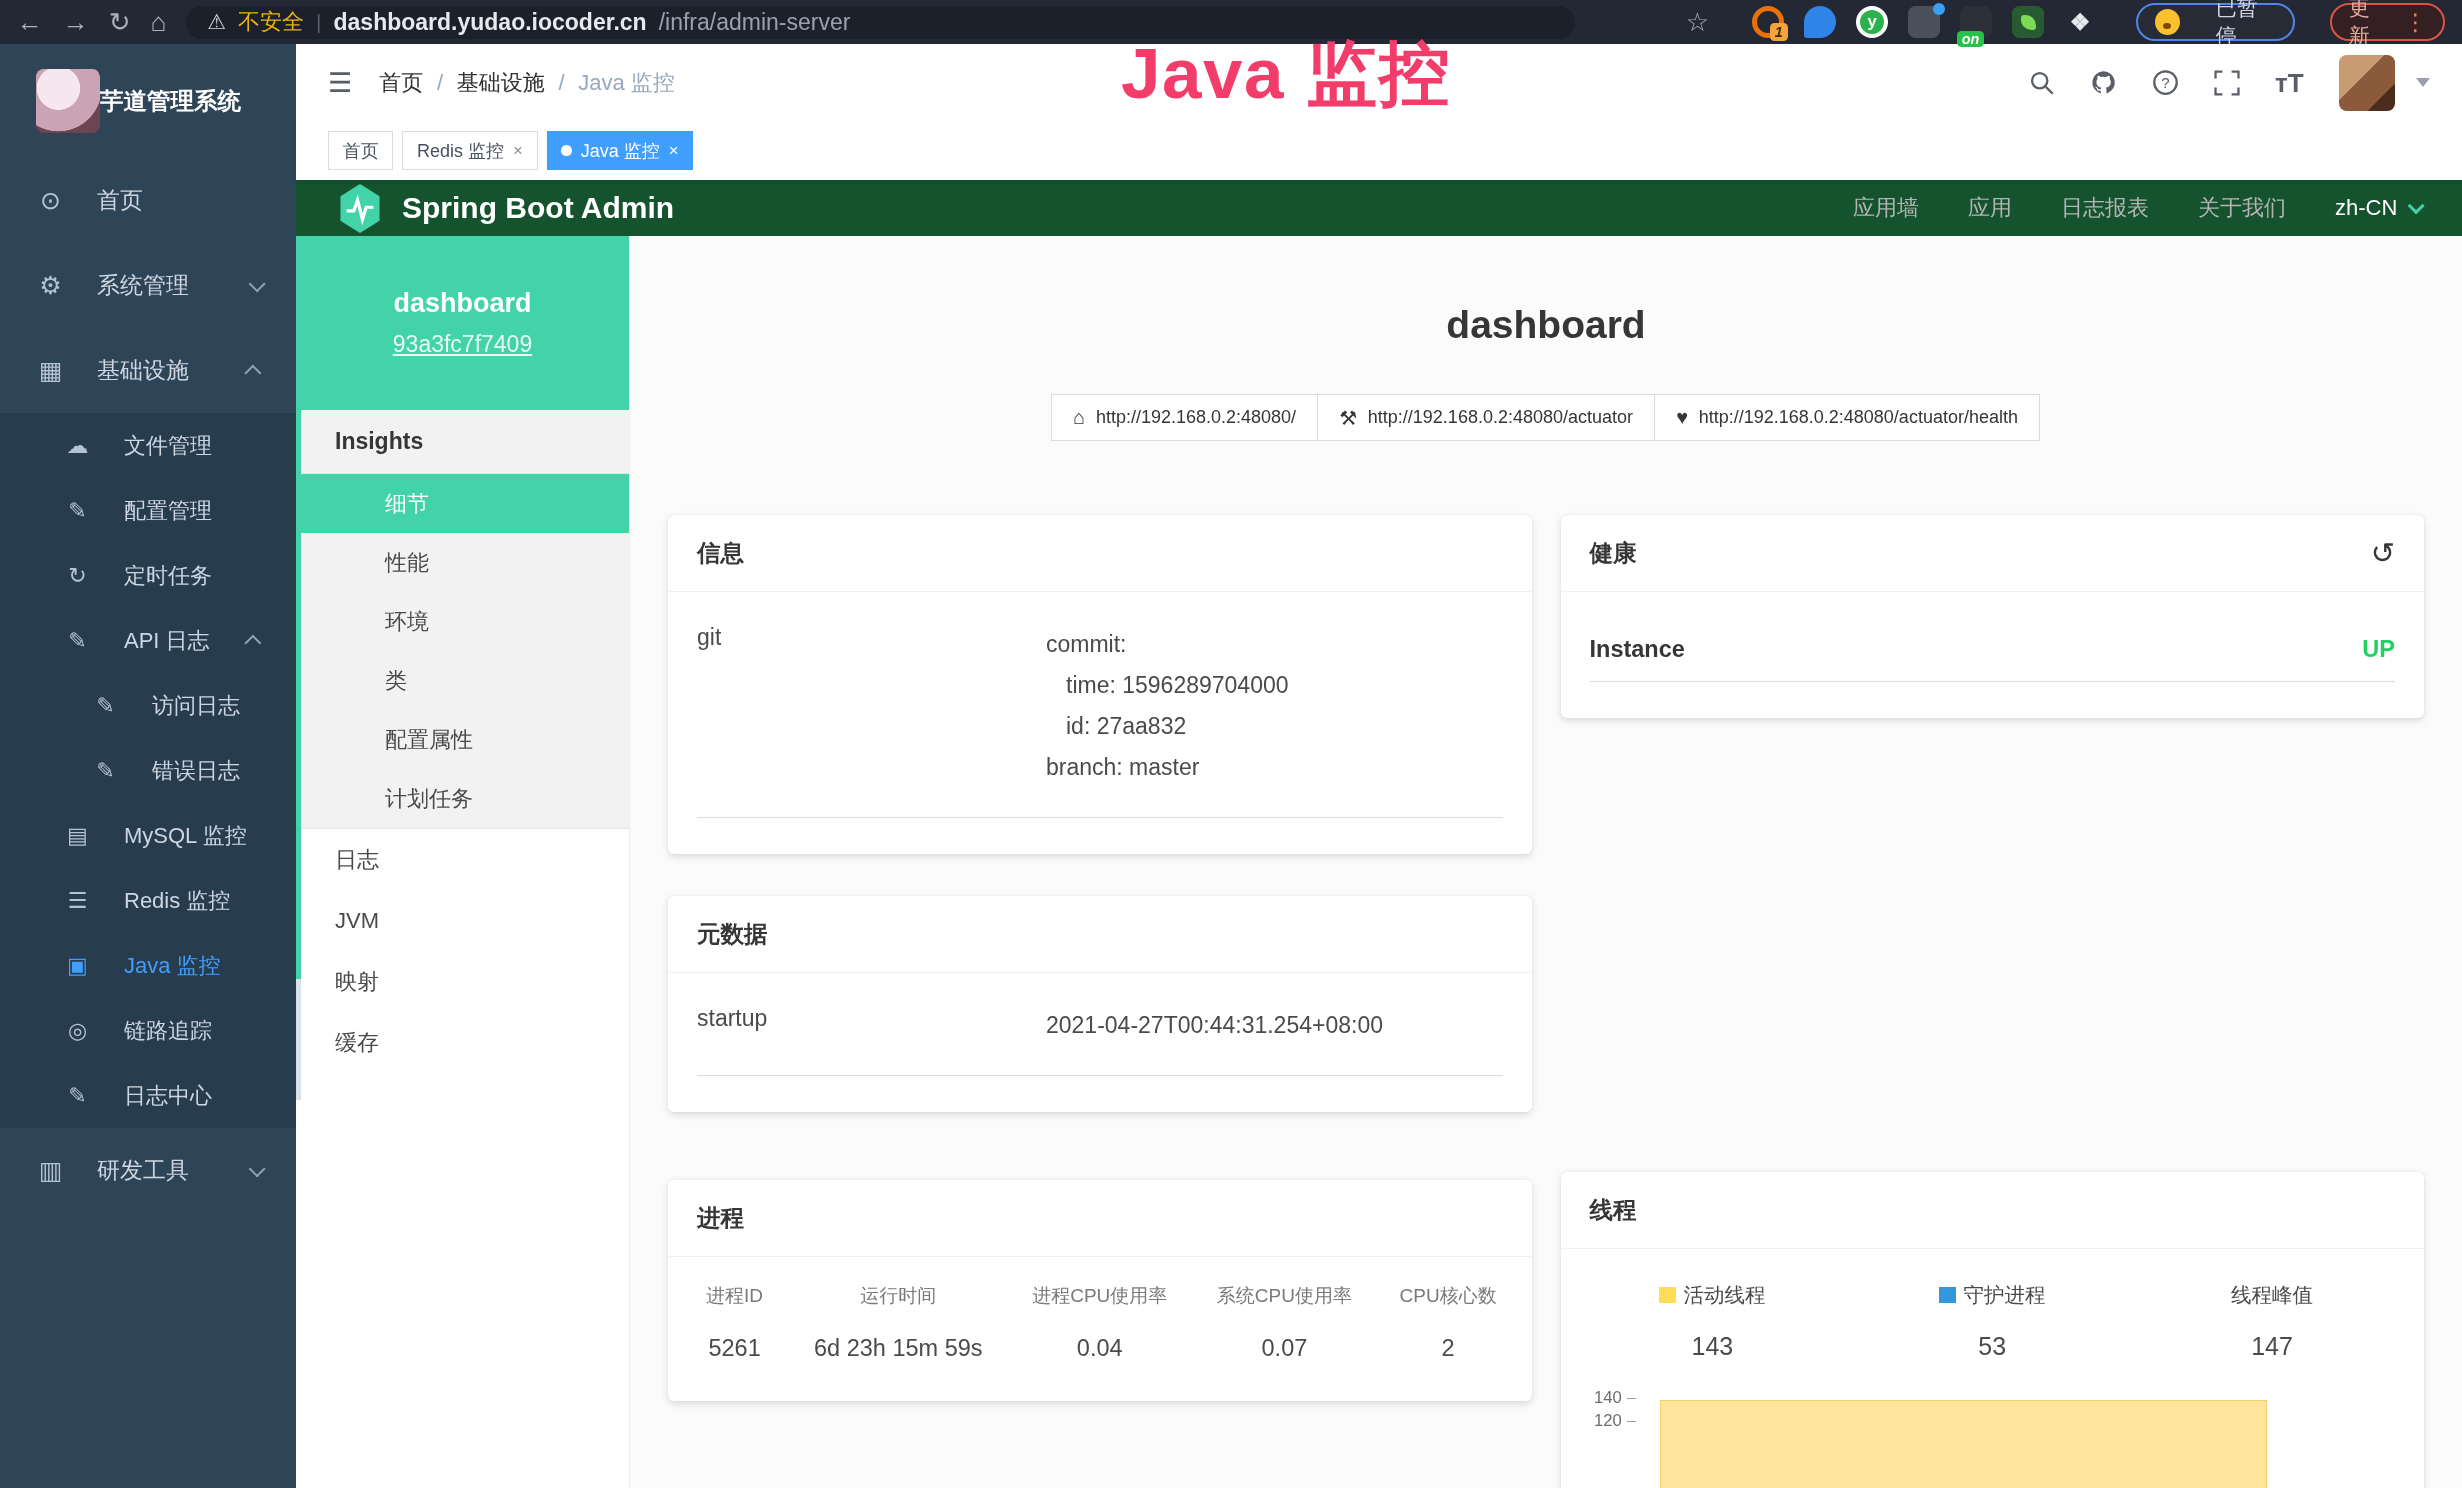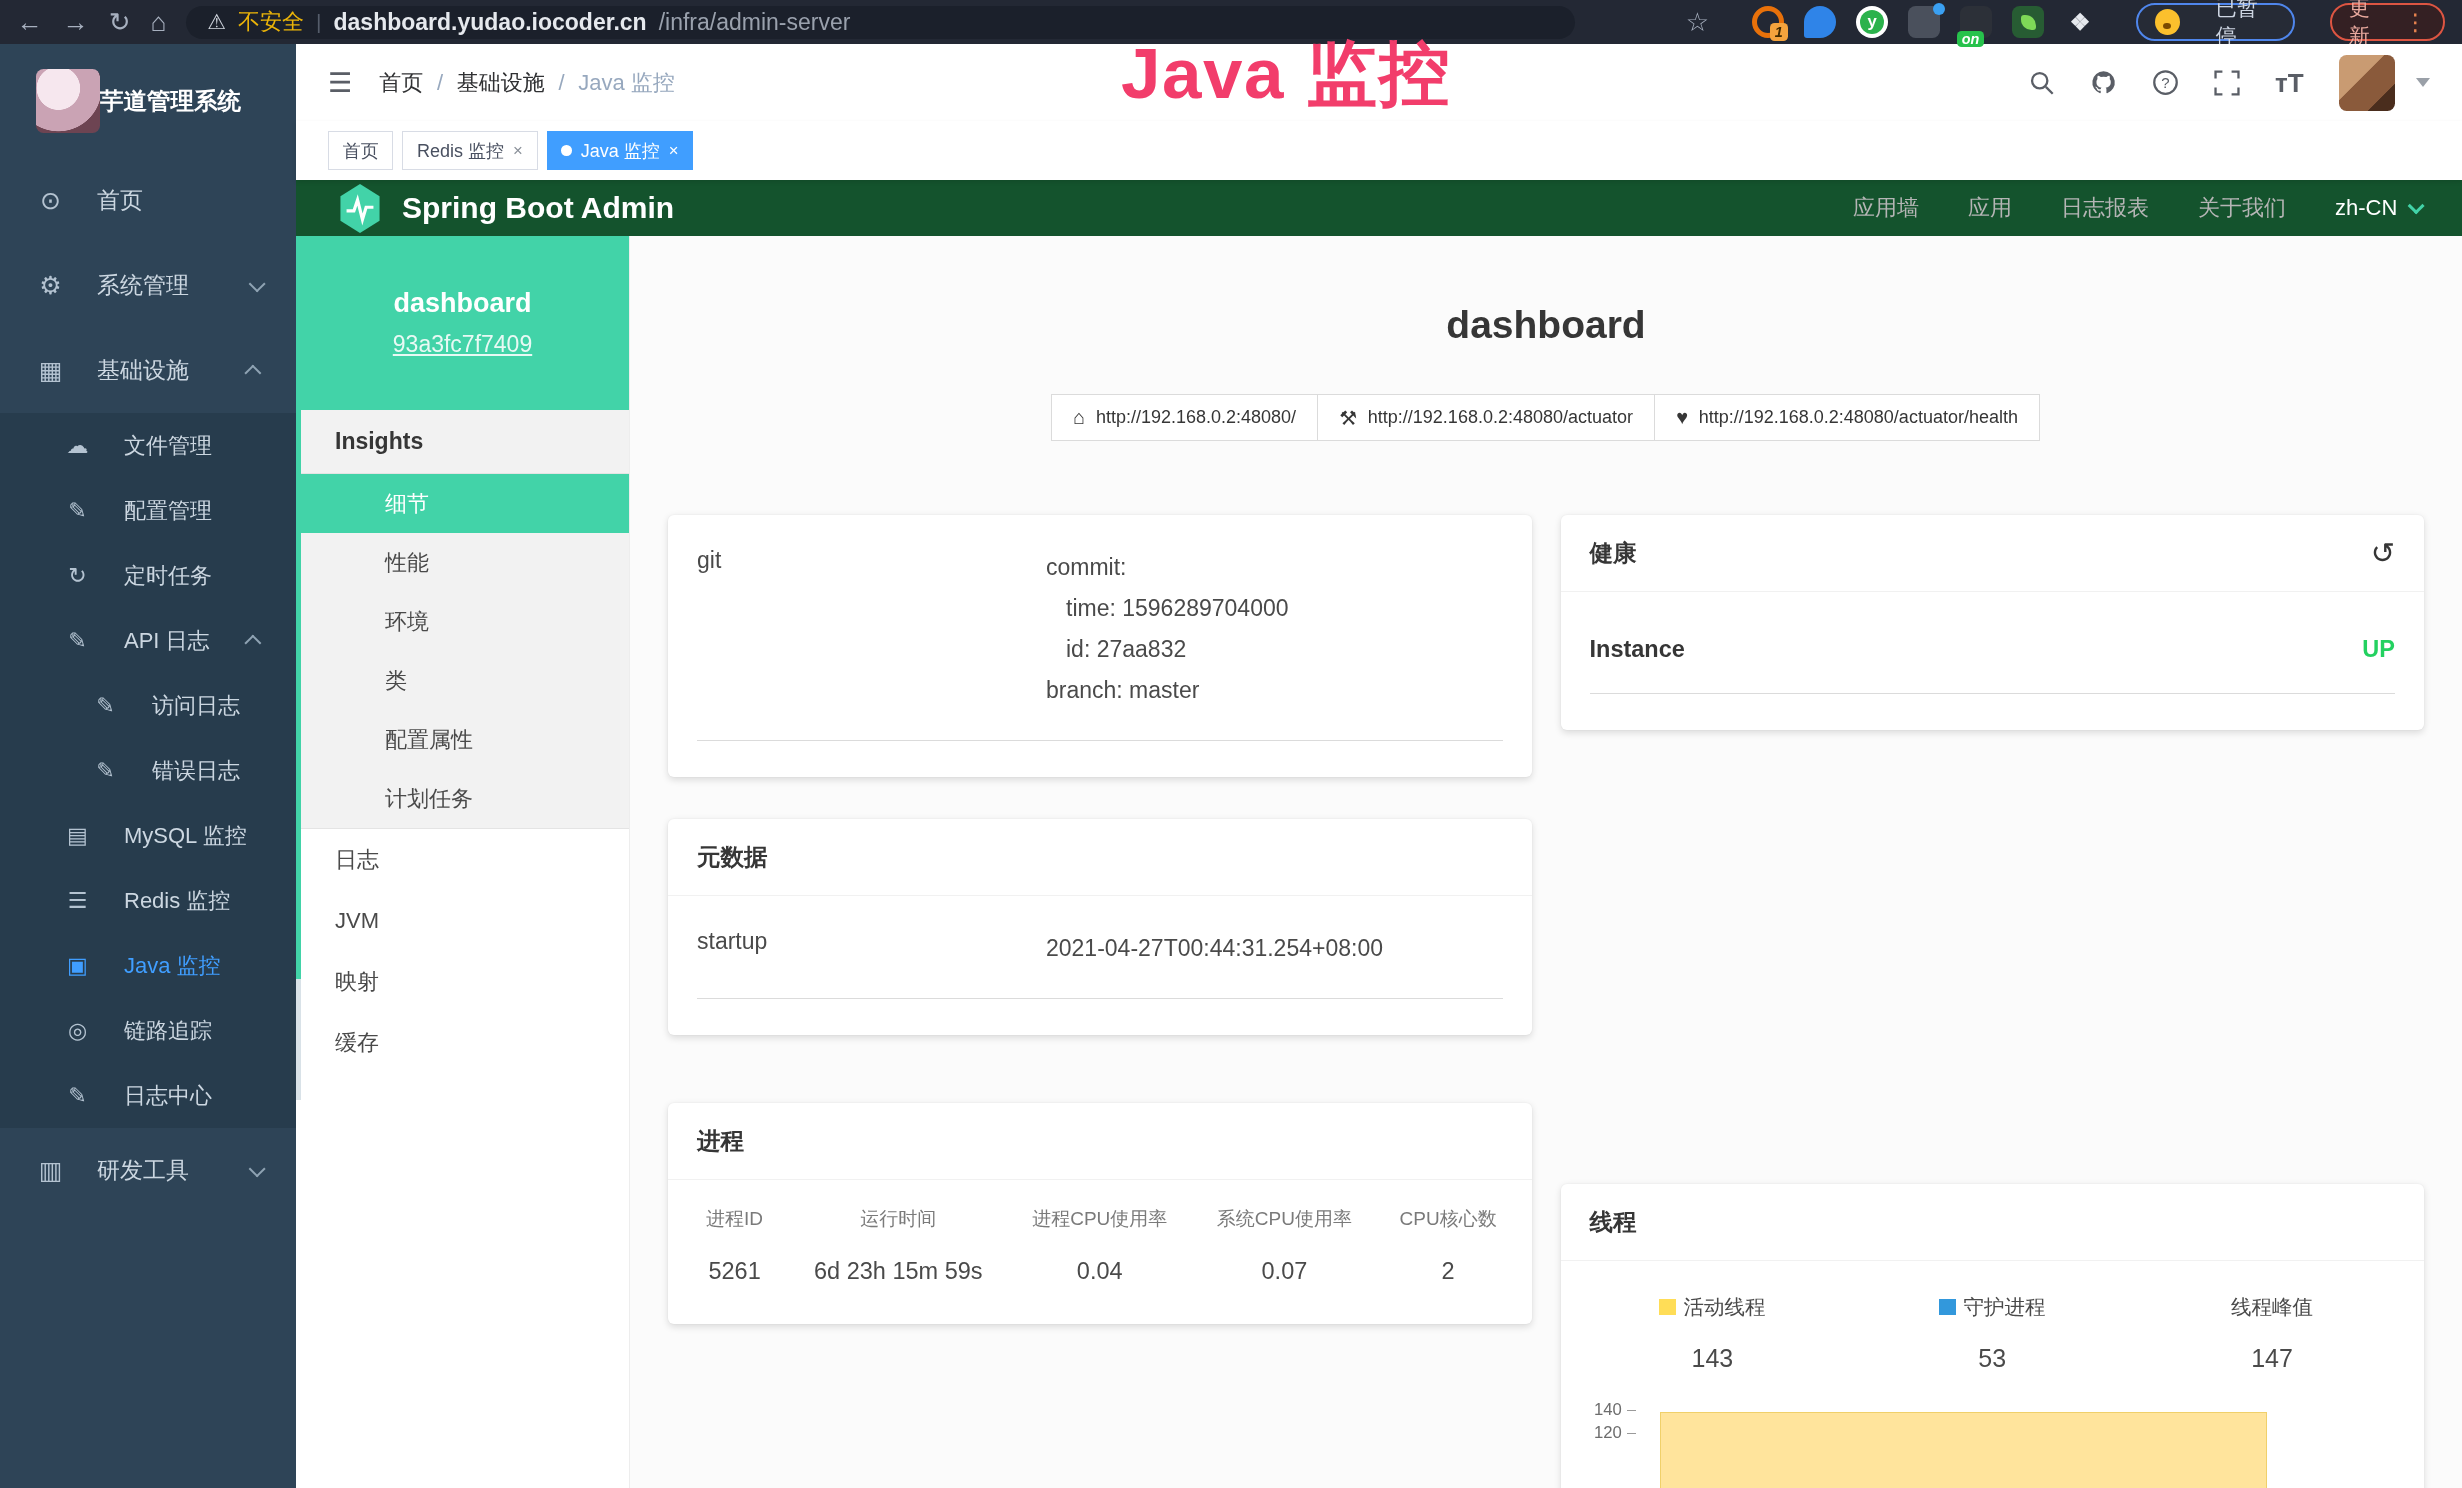--- a/index.html
+++ b/index.html
@@ -377,6 +377,9 @@
             <div class="cards">
               <div class="col">
                 <div class="card">
+                  <div class="card-h">
+                      <span>信息</span>
+                    </div>
                   <div class="card-b">
                     <div class="kv">
                       <span class="k">git</span>

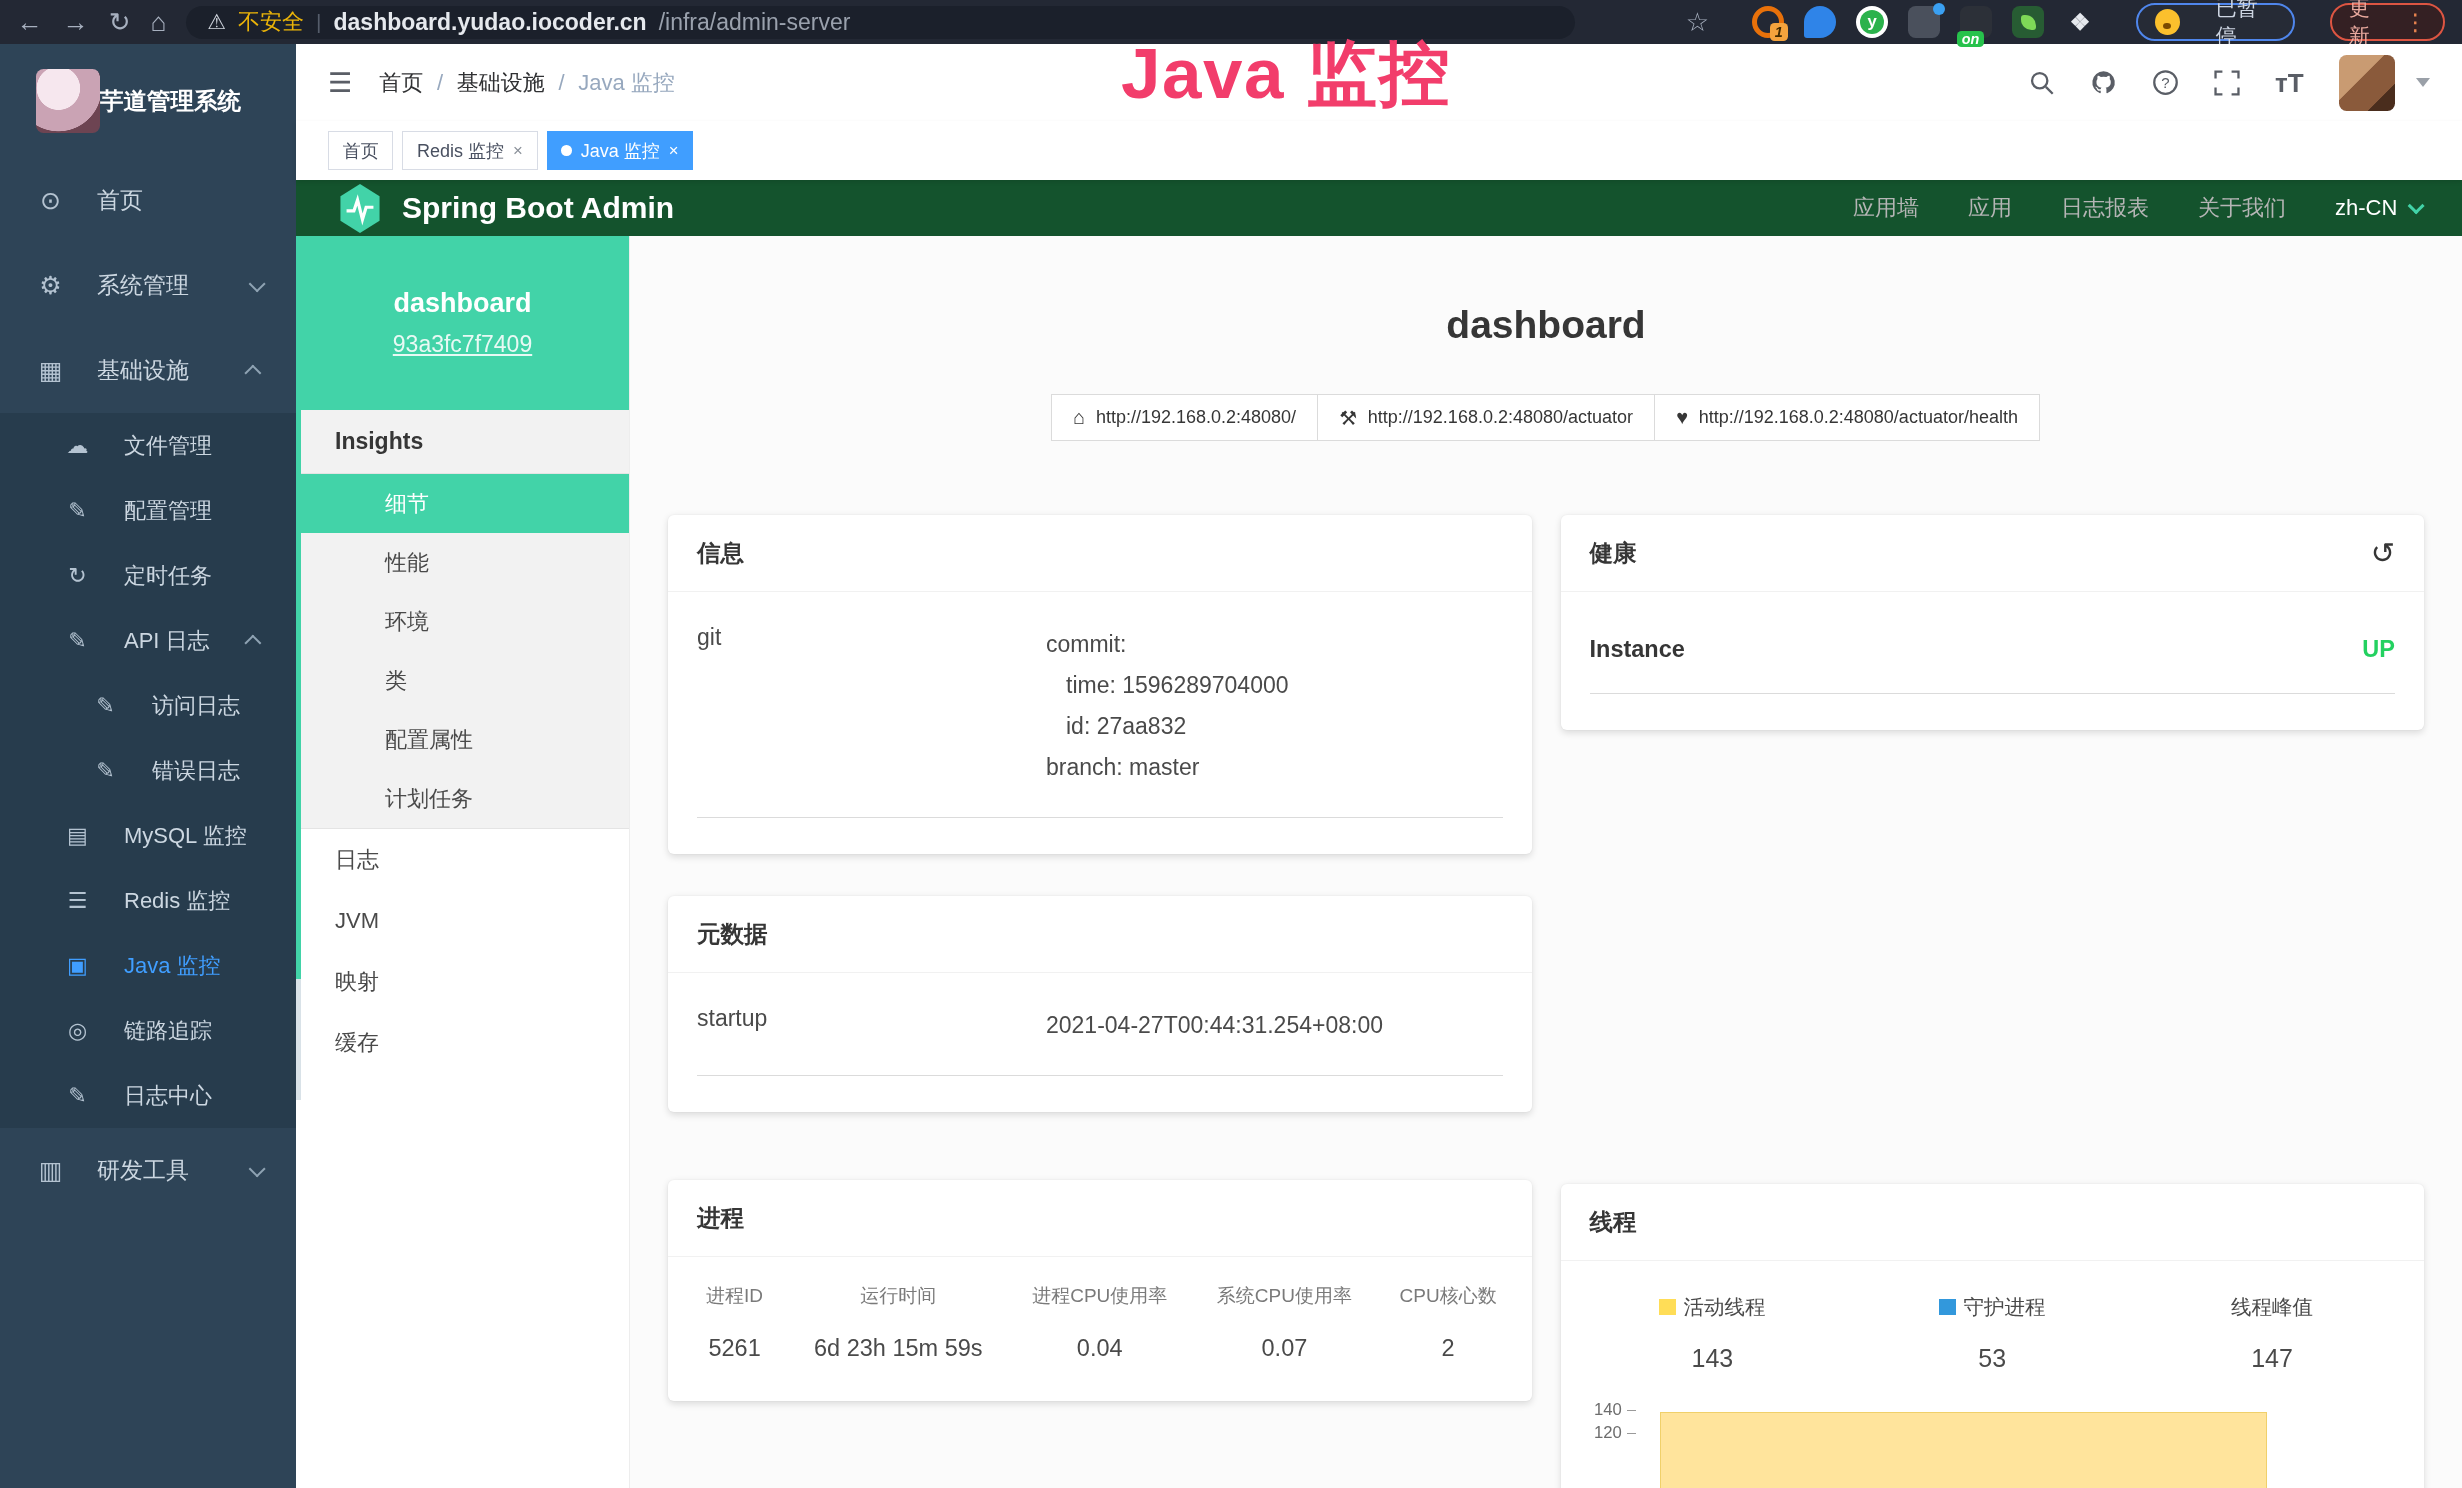--- a/index.html
+++ b/index.html
@@ -113,7 +113,7 @@
   .kv .k { width:349px; flex:none; font-size:23px; color:#4a4a4a; }
   .kv .v { font-size:23px; color:#4a4a4a; line-height:41px; }
   .v .ind { padding-left:20px; }
-  .hrow { display:flex; justify-content:space-between; align-items:center; margin-top:12px; padding-bottom:30px; border-bottom:1.5px solid #dbdbdb; }
+  .hrow { display:flex; justify-content:space-between; align-items:center; margin-top:12px; padding-bottom:18px; border-bottom:1.5px solid #dbdbdb; }
   .hrow .in { font-size:23.5px; font-weight:bold; color:#363636; }
   .hrow .up { font-size:23.5px; font-weight:bold; color:#23d160; }
   .hist { font-size:29px; color:#363636; font-weight:normal; }

